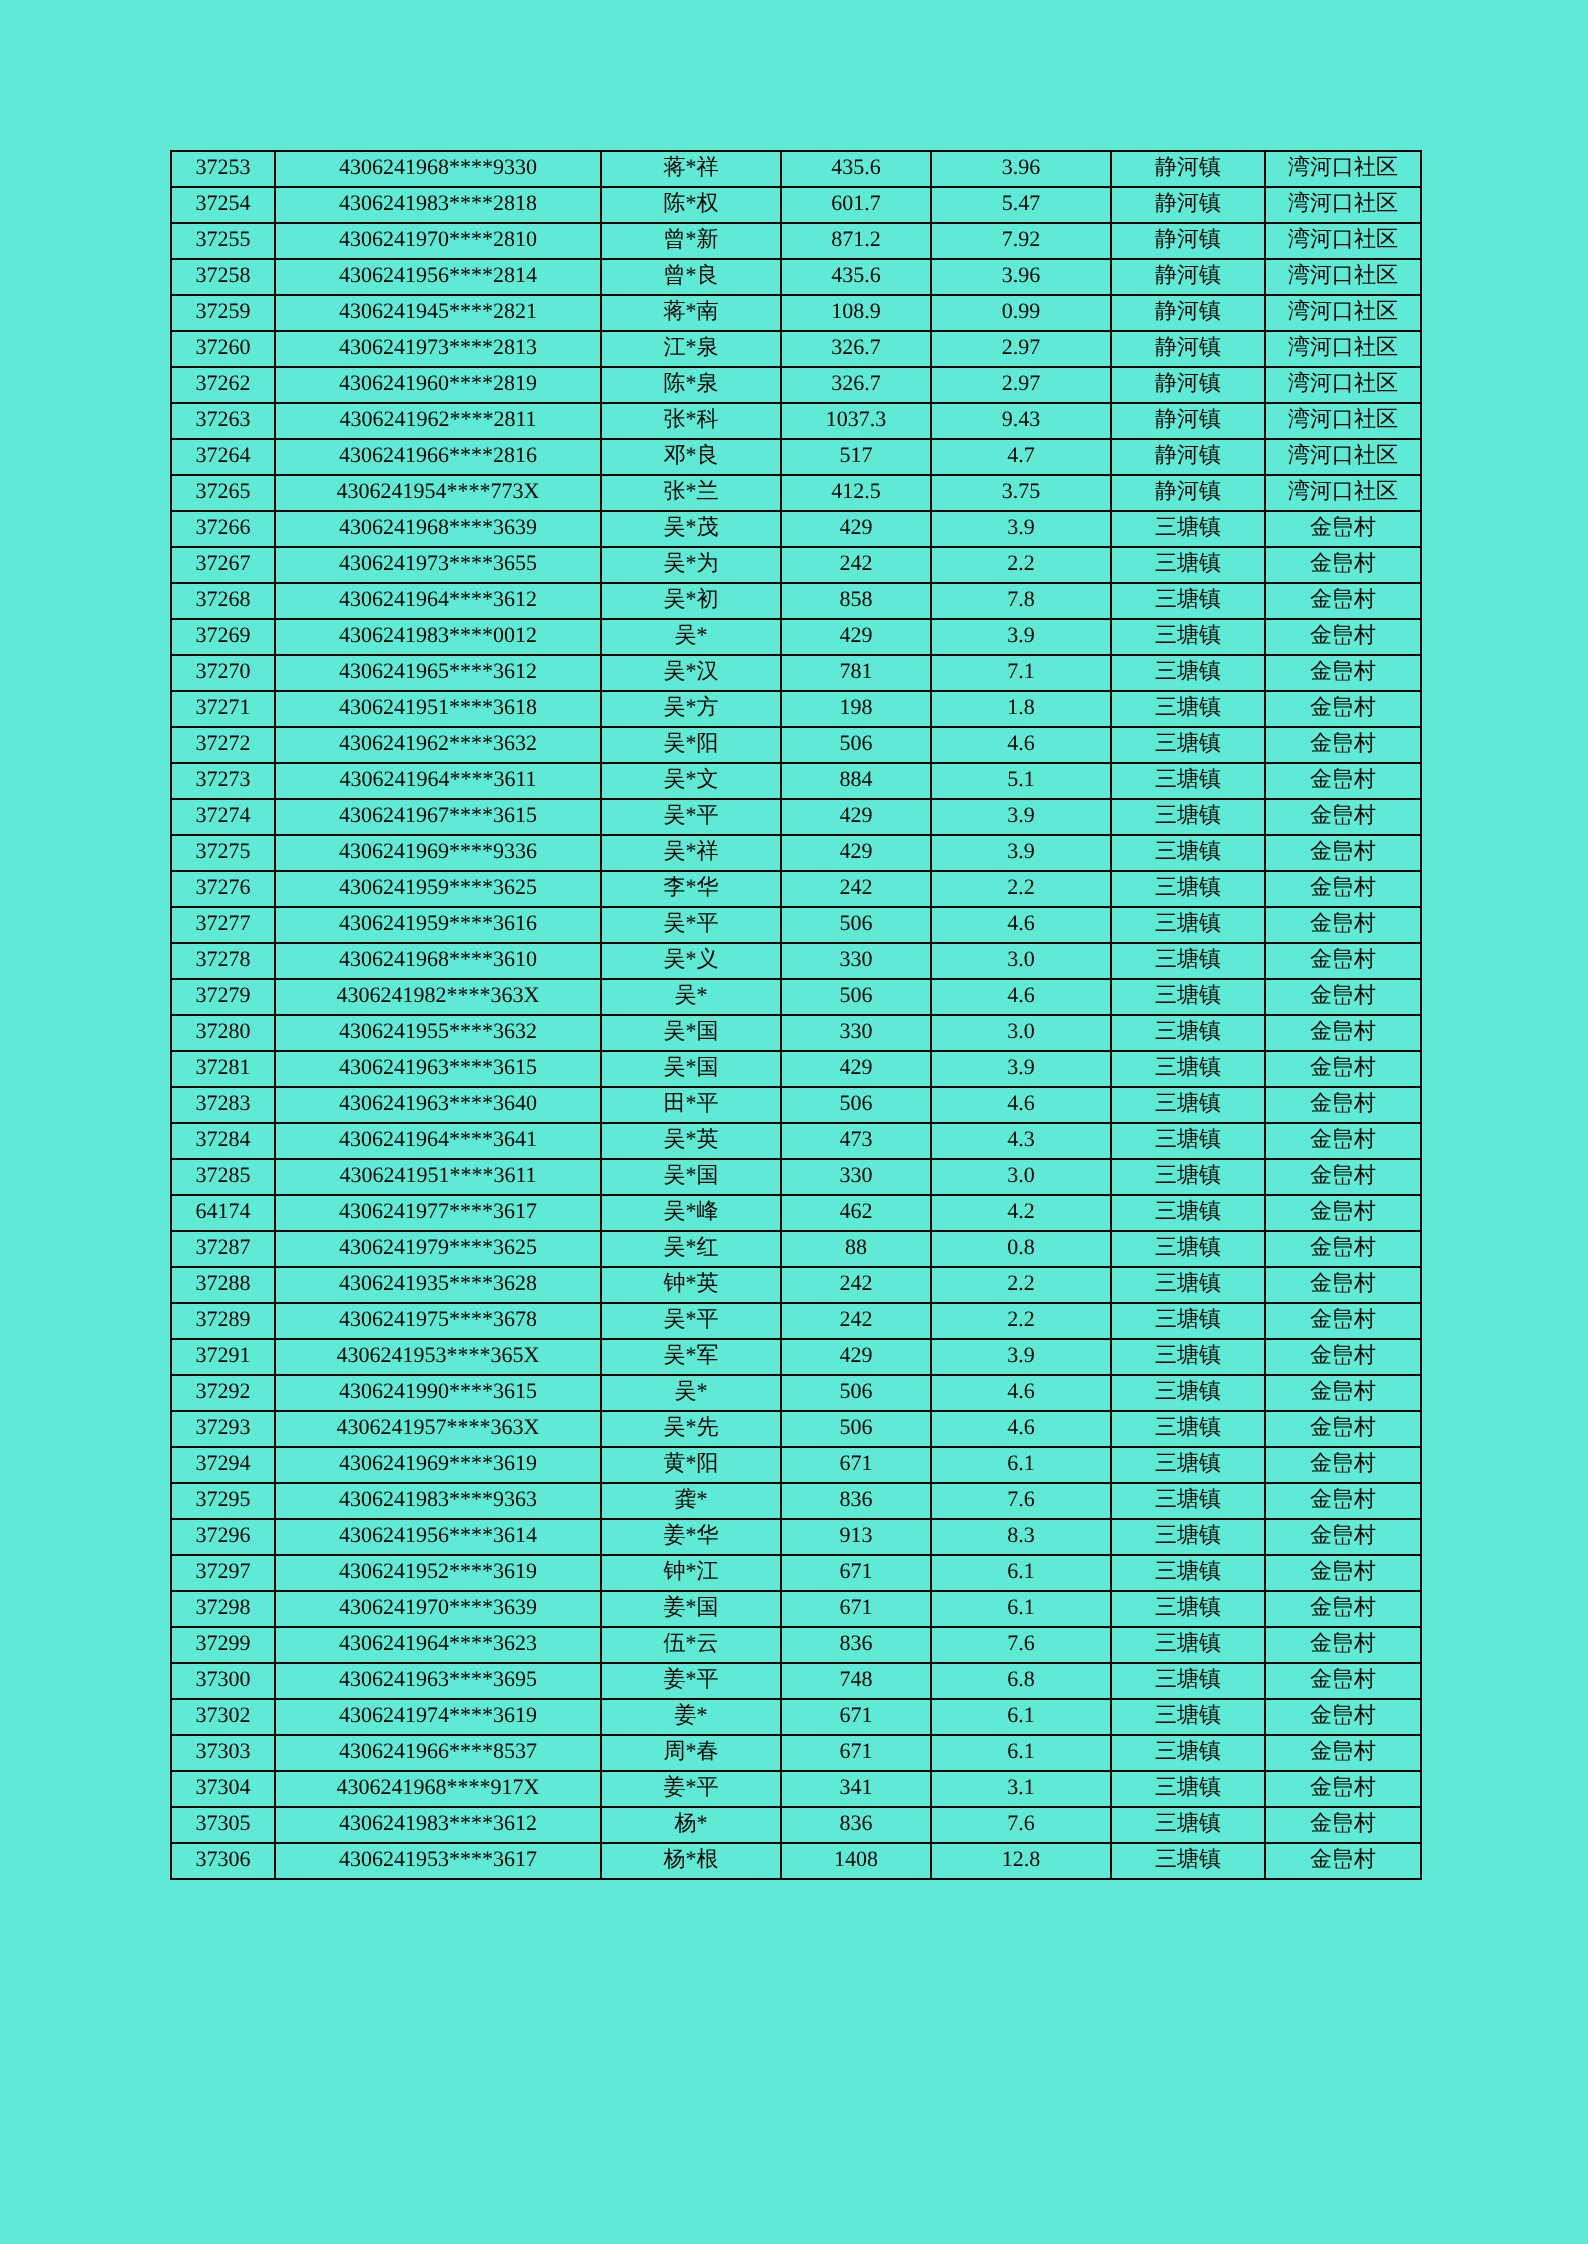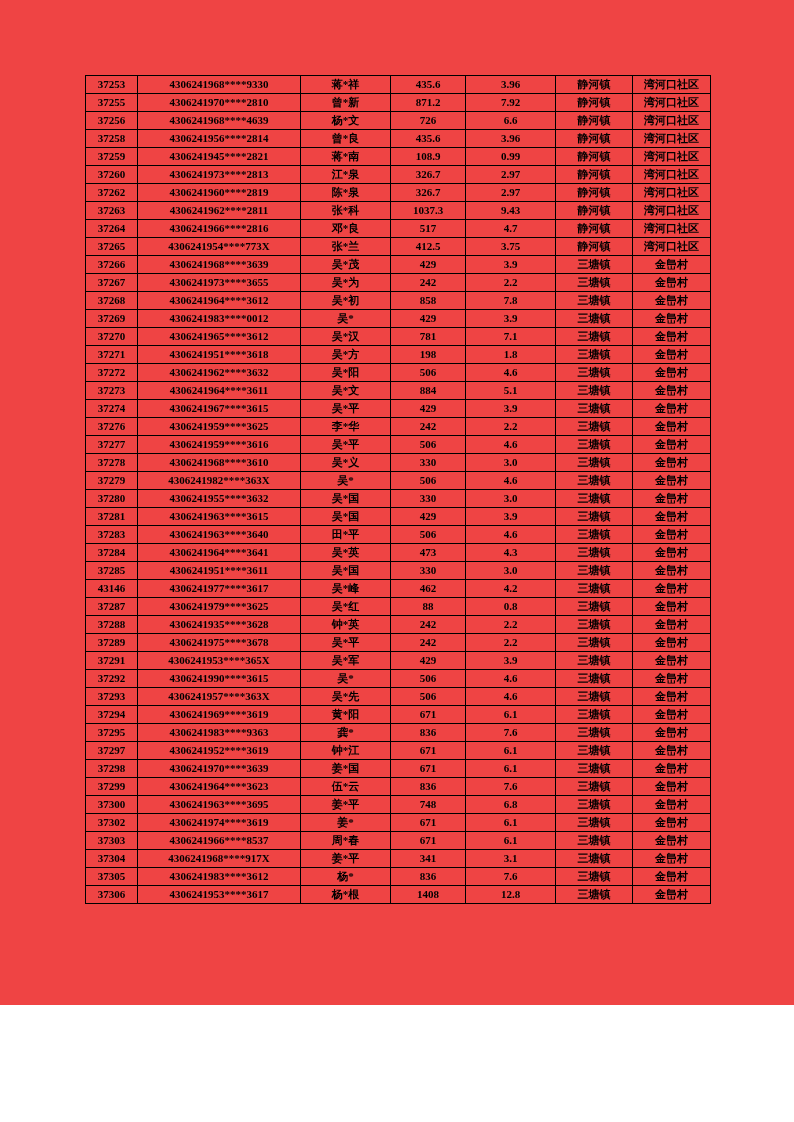--- a/index.html
+++ b/index.html
@@ -19,9 +19,8 @@
     left: 0;
     top: 0;
     width: 794px;
-    height: 1005px;
-    background: #ef4444;
-    font-weight: bold;
+    height: 1122px;
+    background: #5eead4;
   }
   table.records {
     position: absolute;

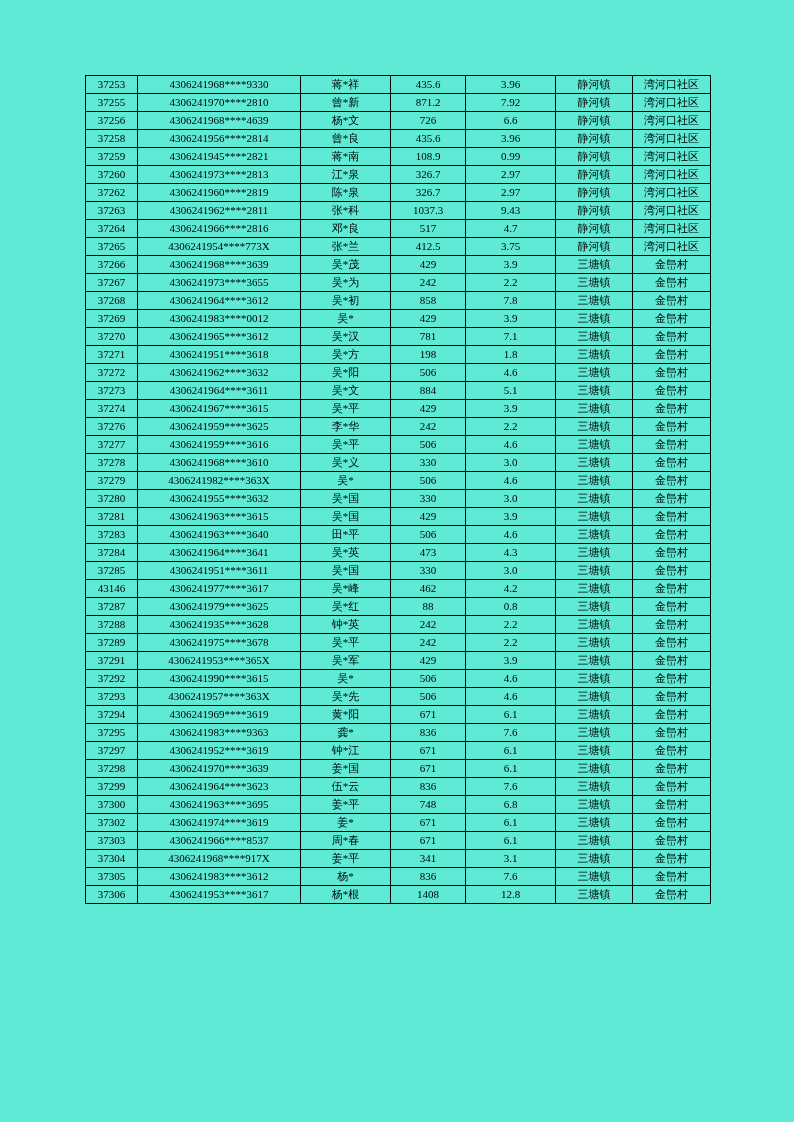--- a/index.html
+++ b/index.html
@@ -72,6 +72,15 @@
           <td>湾河口社区</td>
         </tr>
         <tr>
+          <td>37254</td>
+          <td>4306241983****2818</td>
+          <td>陈*权</td>
+          <td>601.7</td>
+          <td>5.47</td>
+          <td>静河镇</td>
+          <td>湾河口社区</td>
+        </tr>
+        <tr>
           <td>37255</td>
           <td>4306241970****2810</td>
           <td>曾*新</td>

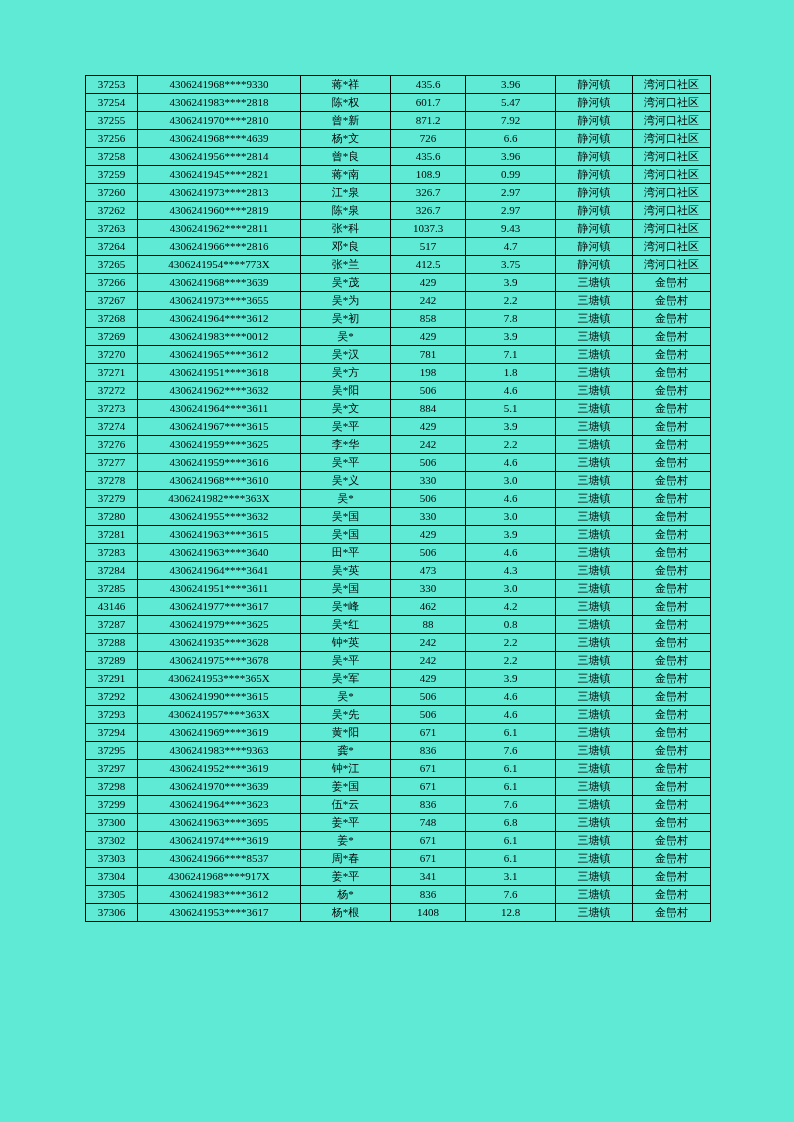--- a/index.html
+++ b/index.html
@@ -90,15 +90,6 @@
           <td>湾河口社区</td>
         </tr>
         <tr>
-          <td>37256</td>
-          <td>4306241968****4639</td>
-          <td>杨*文</td>
-          <td>726</td>
-          <td>6.6</td>
-          <td>静河镇</td>
-          <td>湾河口社区</td>
-        </tr>
-        <tr>
           <td>37258</td>
           <td>4306241956****2814</td>
           <td>曾*良</td>

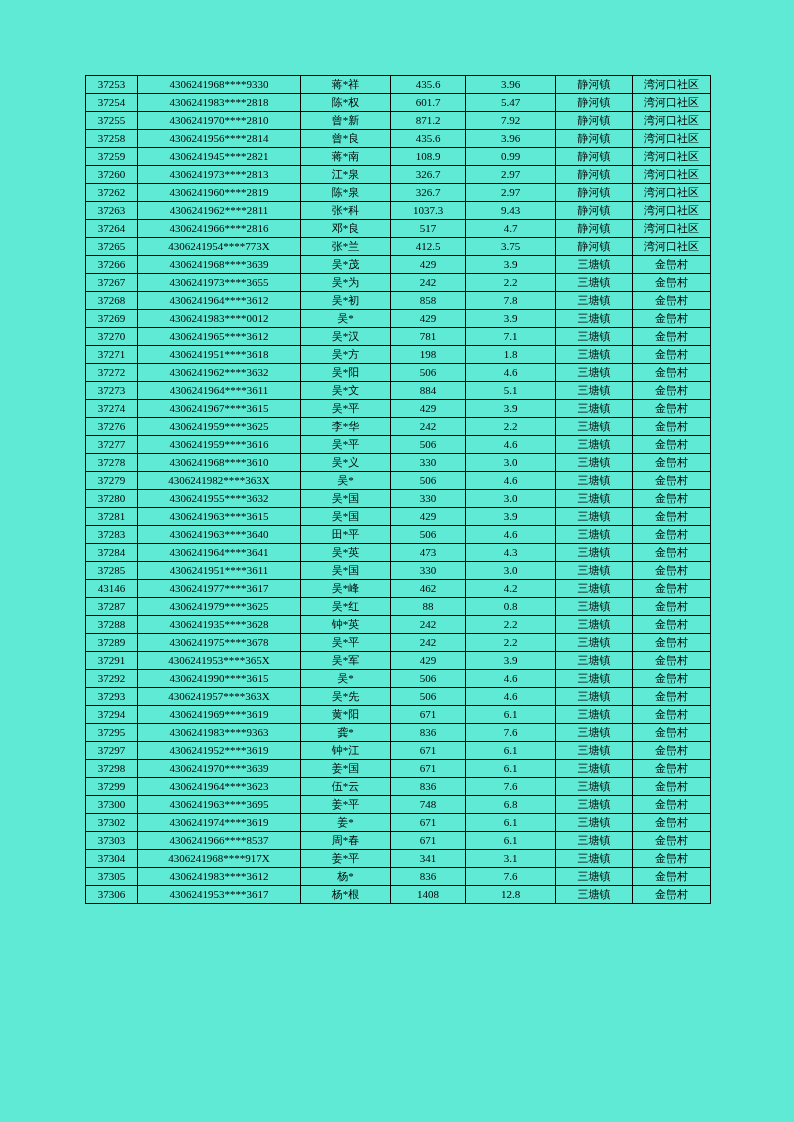--- a/index.html
+++ b/index.html
@@ -234,6 +234,15 @@
           <td>金峊村</td>
         </tr>
         <tr>
+          <td>37275</td>
+          <td>4306241969****9336</td>
+          <td>吴*祥</td>
+          <td>429</td>
+          <td>3.9</td>
+          <td>三塘镇</td>
+          <td>金峊村</td>
+        </tr>
+        <tr>
           <td>37276</td>
           <td>4306241959****3625</td>
           <td>李*华</td>

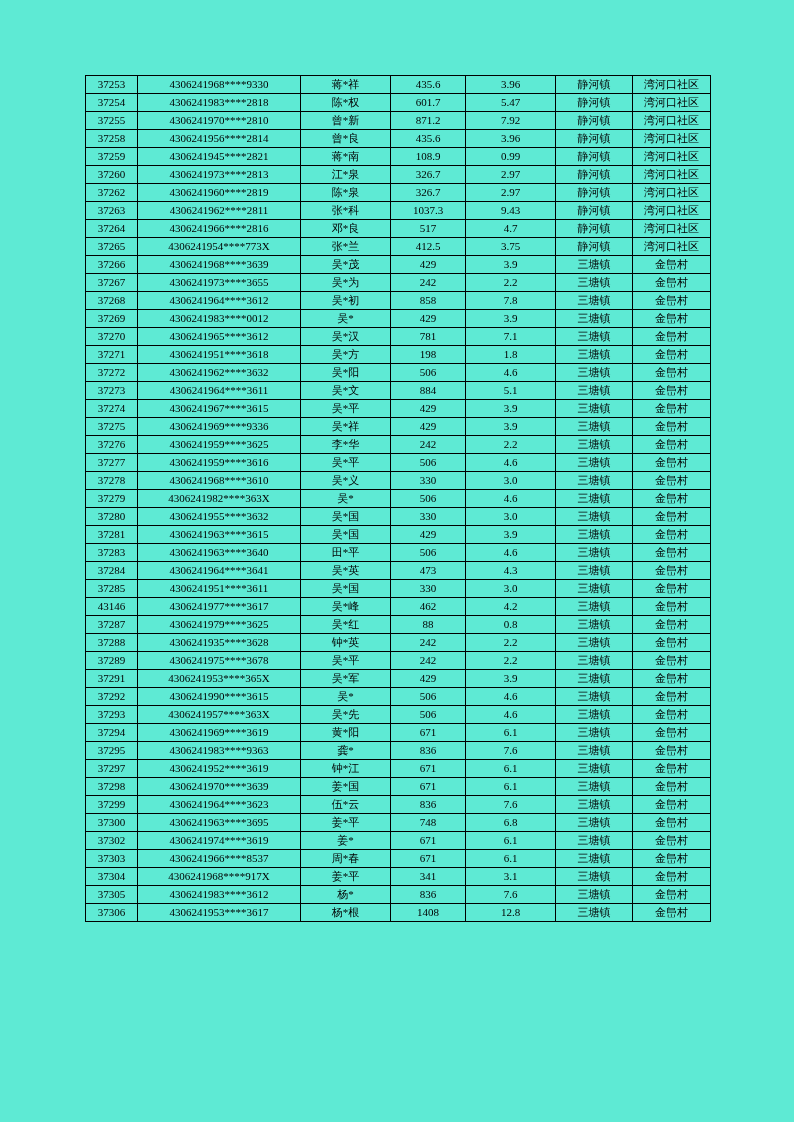--- a/index.html
+++ b/index.html
@@ -324,7 +324,7 @@
           <td>金峊村</td>
         </tr>
         <tr>
-          <td>43146</td>
+          <td>64174</td>
           <td>4306241977****3617</td>
           <td>吴*峰</td>
           <td>462</td>

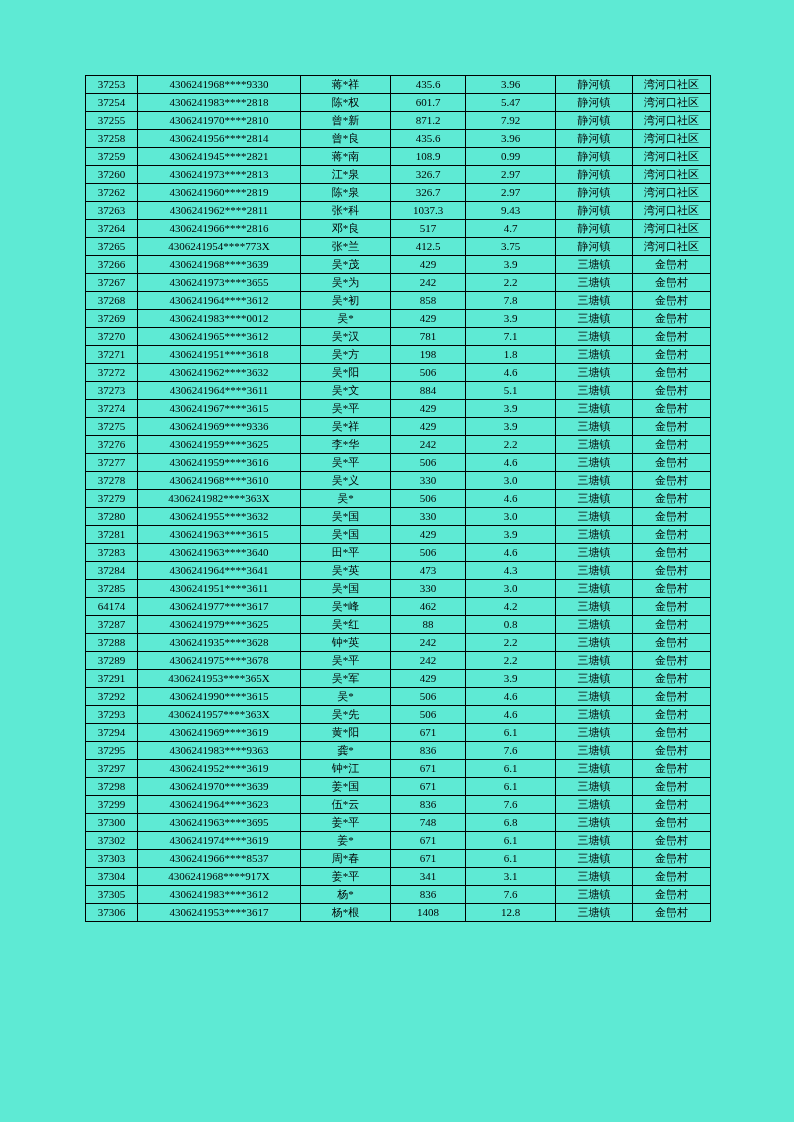--- a/index.html
+++ b/index.html
@@ -405,6 +405,15 @@
           <td>金峊村</td>
         </tr>
         <tr>
+          <td>37296</td>
+          <td>4306241956****3614</td>
+          <td>姜*华</td>
+          <td>913</td>
+          <td>8.3</td>
+          <td>三塘镇</td>
+          <td>金峊村</td>
+        </tr>
+        <tr>
           <td>37297</td>
           <td>4306241952****3619</td>
           <td>钟*江</td>

